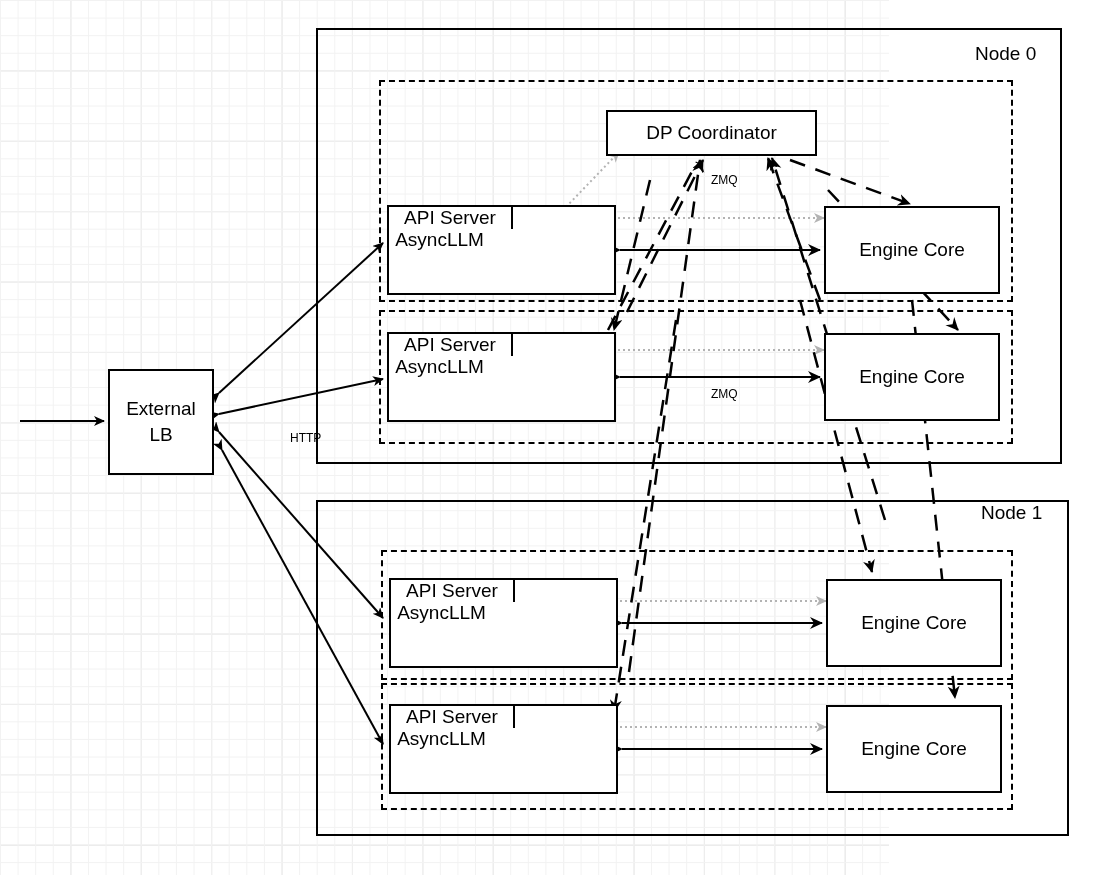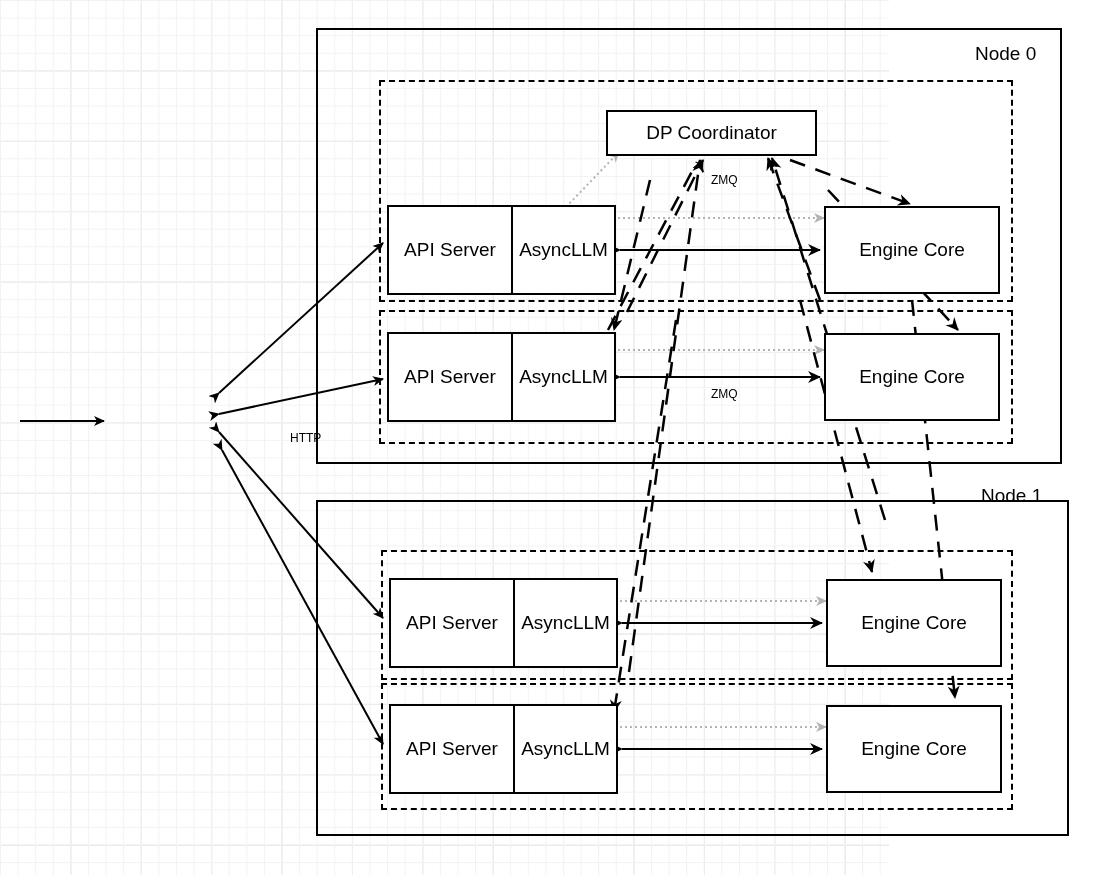--- a/index.html
+++ b/index.html
@@ -47,7 +47,7 @@
     border:2px solid #000;
     background:#ffffff;
     box-sizing:border-box;
-    display:flex;flex-direction:row;
+    display:flex;flex-direction:column;
   }
   .unit .half{
     flex:0 0 auto;

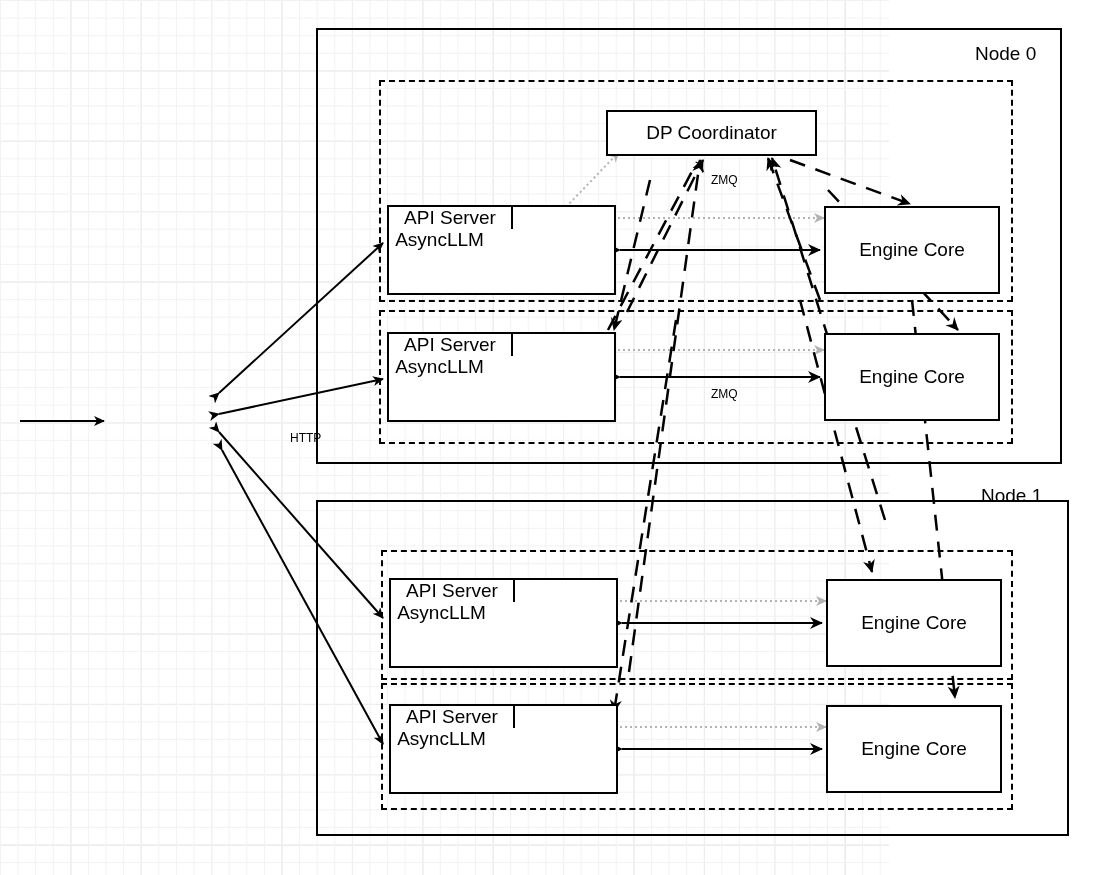--- a/index.html
+++ b/index.html
@@ -215,6 +215,10 @@
   </div>
   <div class="plainbox" style="left:826px;top:705px;width:176px;height:88px;">Engine Core</div>
 
+  <div class="plainbox" style="left:108px;top:369px;width:106px;height:106px;flex-direction:column;">
+    <span>External</span>
+    <span>LB</span>
+  </div>
   <div class="edgelabel" style="left:246px;top:431px;margin-left:44px;">HTTP</div>
 
 </div>

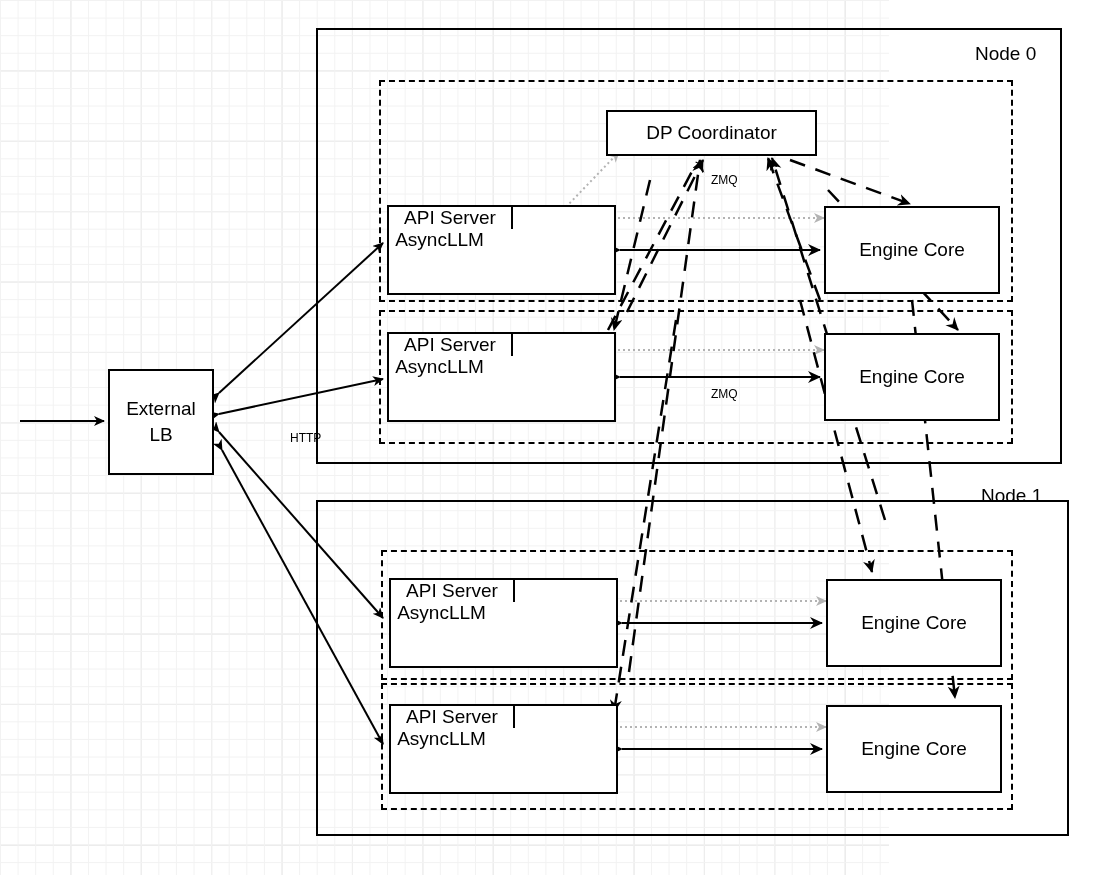--- a/index.html
+++ b/index.html
@@ -199,7 +199,7 @@
   <div class="edgelabel" style="left:711px;top:387px;">ZMQ</div>
 
   <div class="nodebox" style="left:316px;top:500px;width:753px;height:336px;"></div>
-  <div class="nodelabel" style="left:981px;top:485px;">Node 1</div>
+  <div class="nodelabel" style="left:981px;top:502px;">Node 1</div>
 
   <div class="groupbox" style="left:381px;top:550px;width:632px;height:130px;"></div>
   <div class="unit" style="left:389px;top:578px;width:229px;height:90px;">

